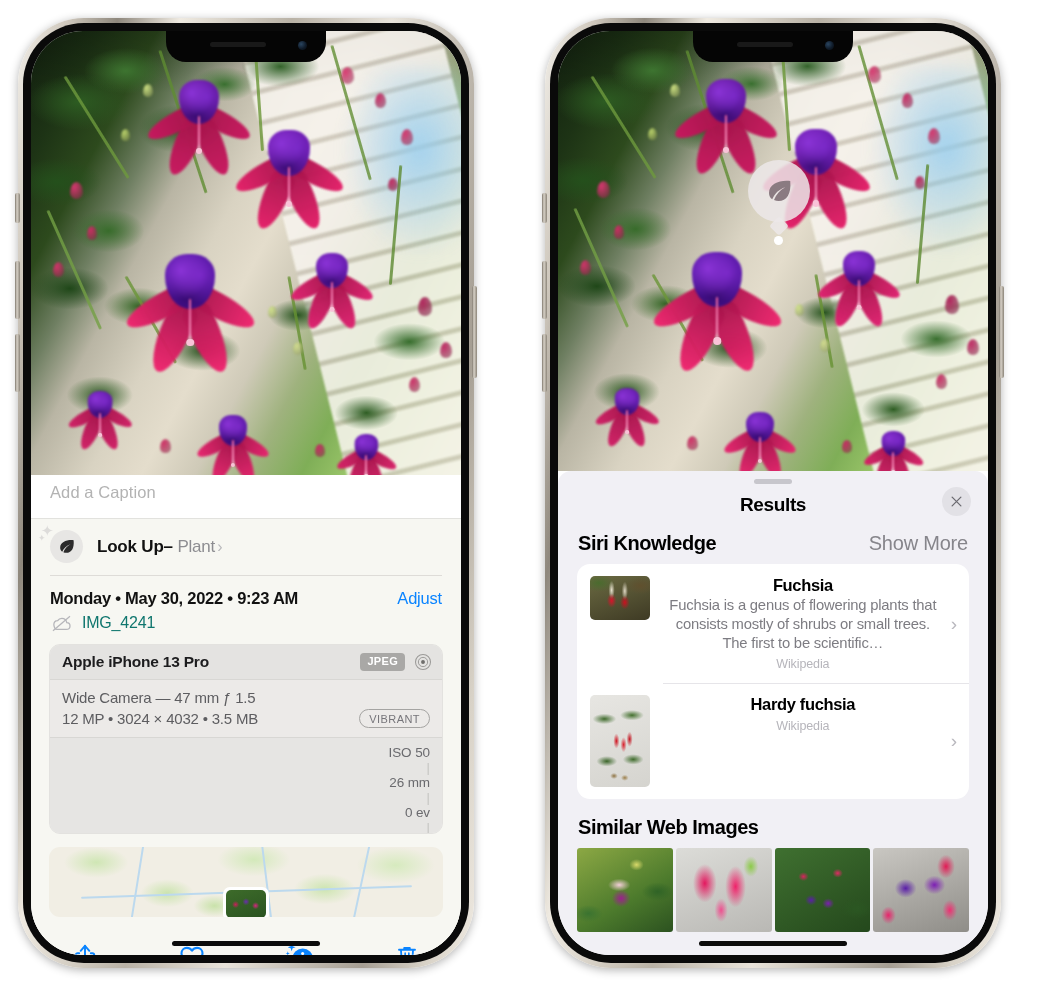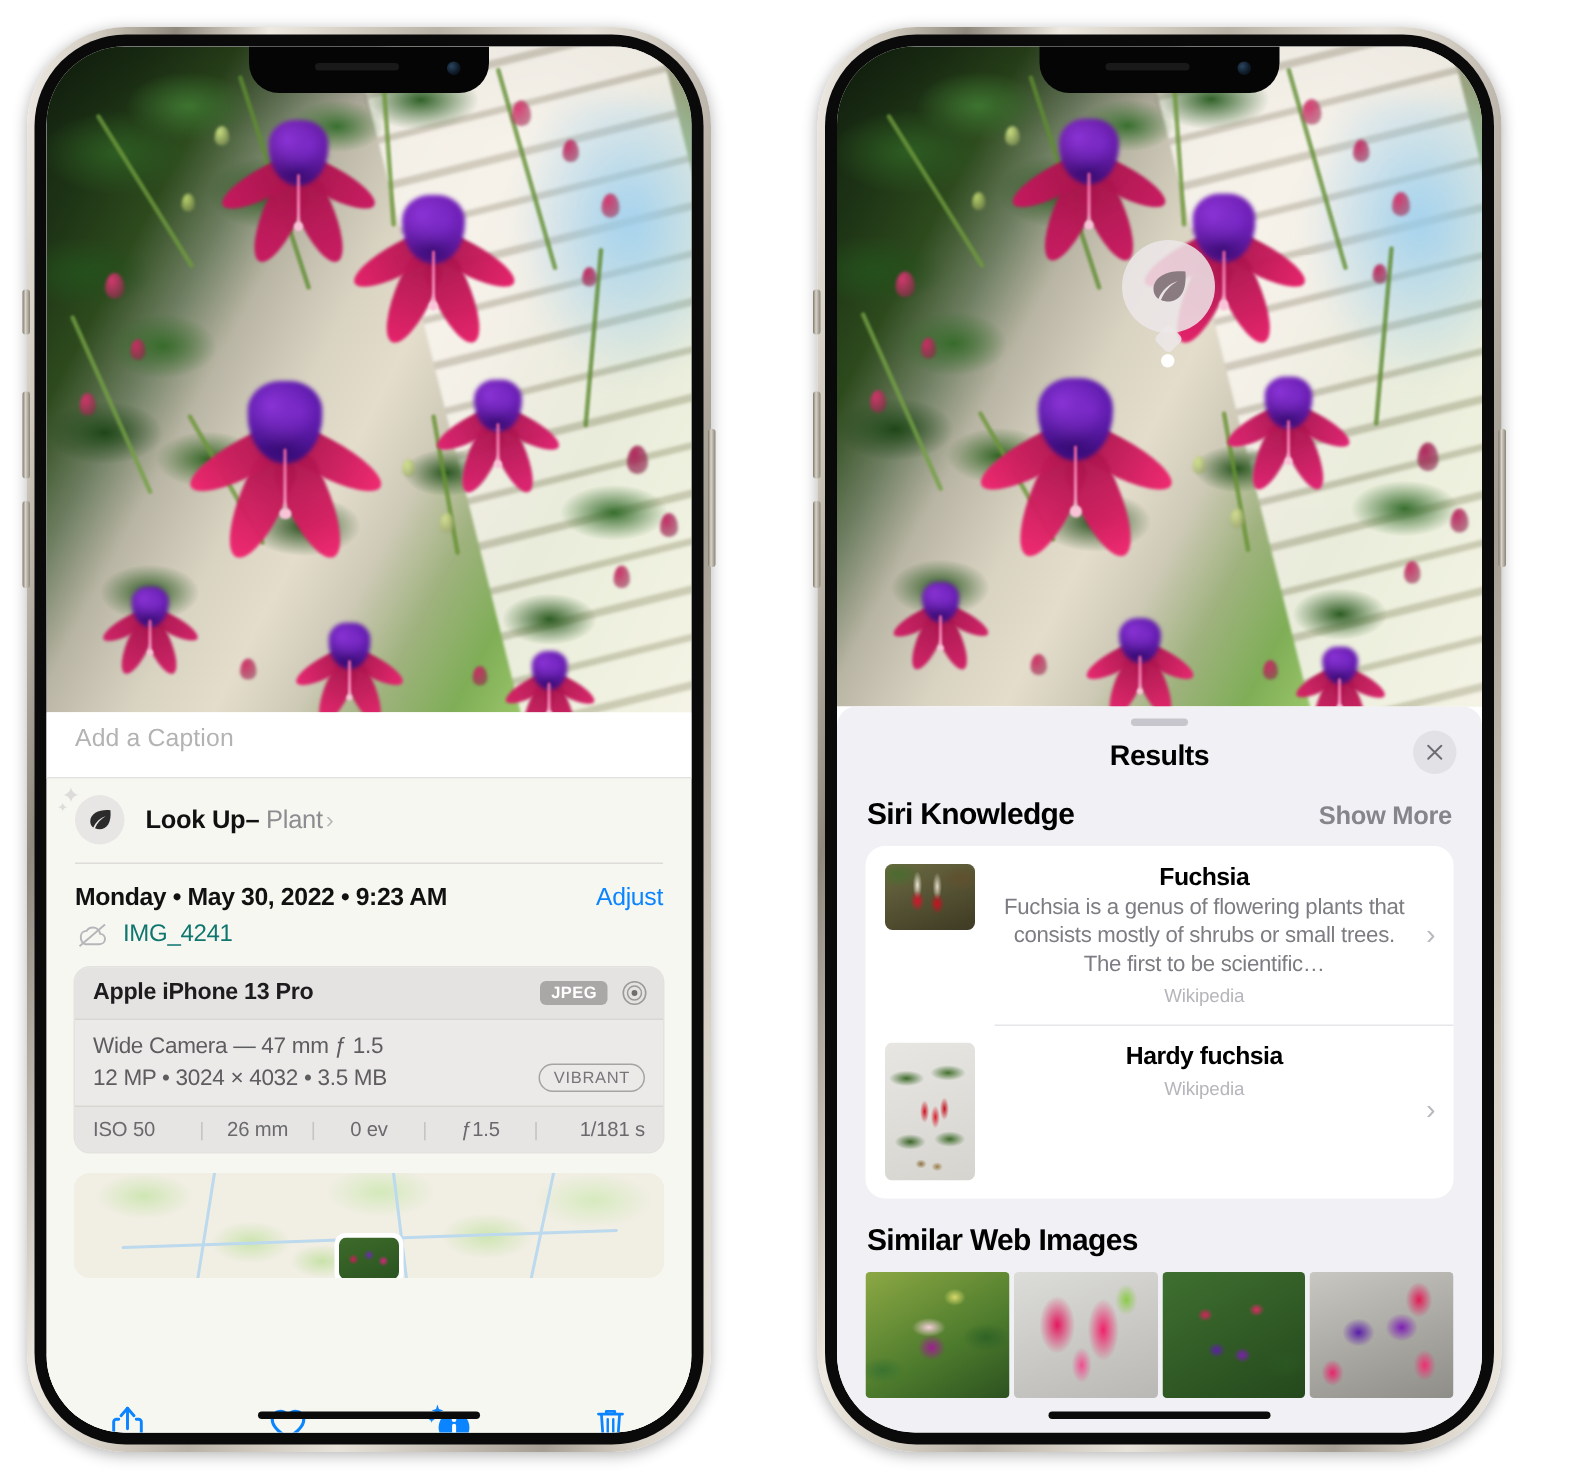--- a/index.html
+++ b/index.html
@@ -252,7 +252,7 @@
   }
   .sec-head { display: flex; align-items: baseline; padding: 0 20px 9px 20px; }
   .sec-title { font-size: 20px; font-weight: 700; color: #000; letter-spacing: -.45px; }
-  .sec-action { margin-left: auto; font-size: 17px; color: #86858b; letter-spacing: -.2px; font-weight: bold; }
+  .sec-action { margin-left: auto; font-size: 20px; color: #86858b; letter-spacing: -.2px; }
   .know-card { margin: 0 19px; background: #fff; border-radius: 13px; overflow: hidden; }
   .know-item { display: flex; padding: 12px 12px 12px 13px; position: relative; align-items: flex-start; }
   .know-item + .know-item::before {

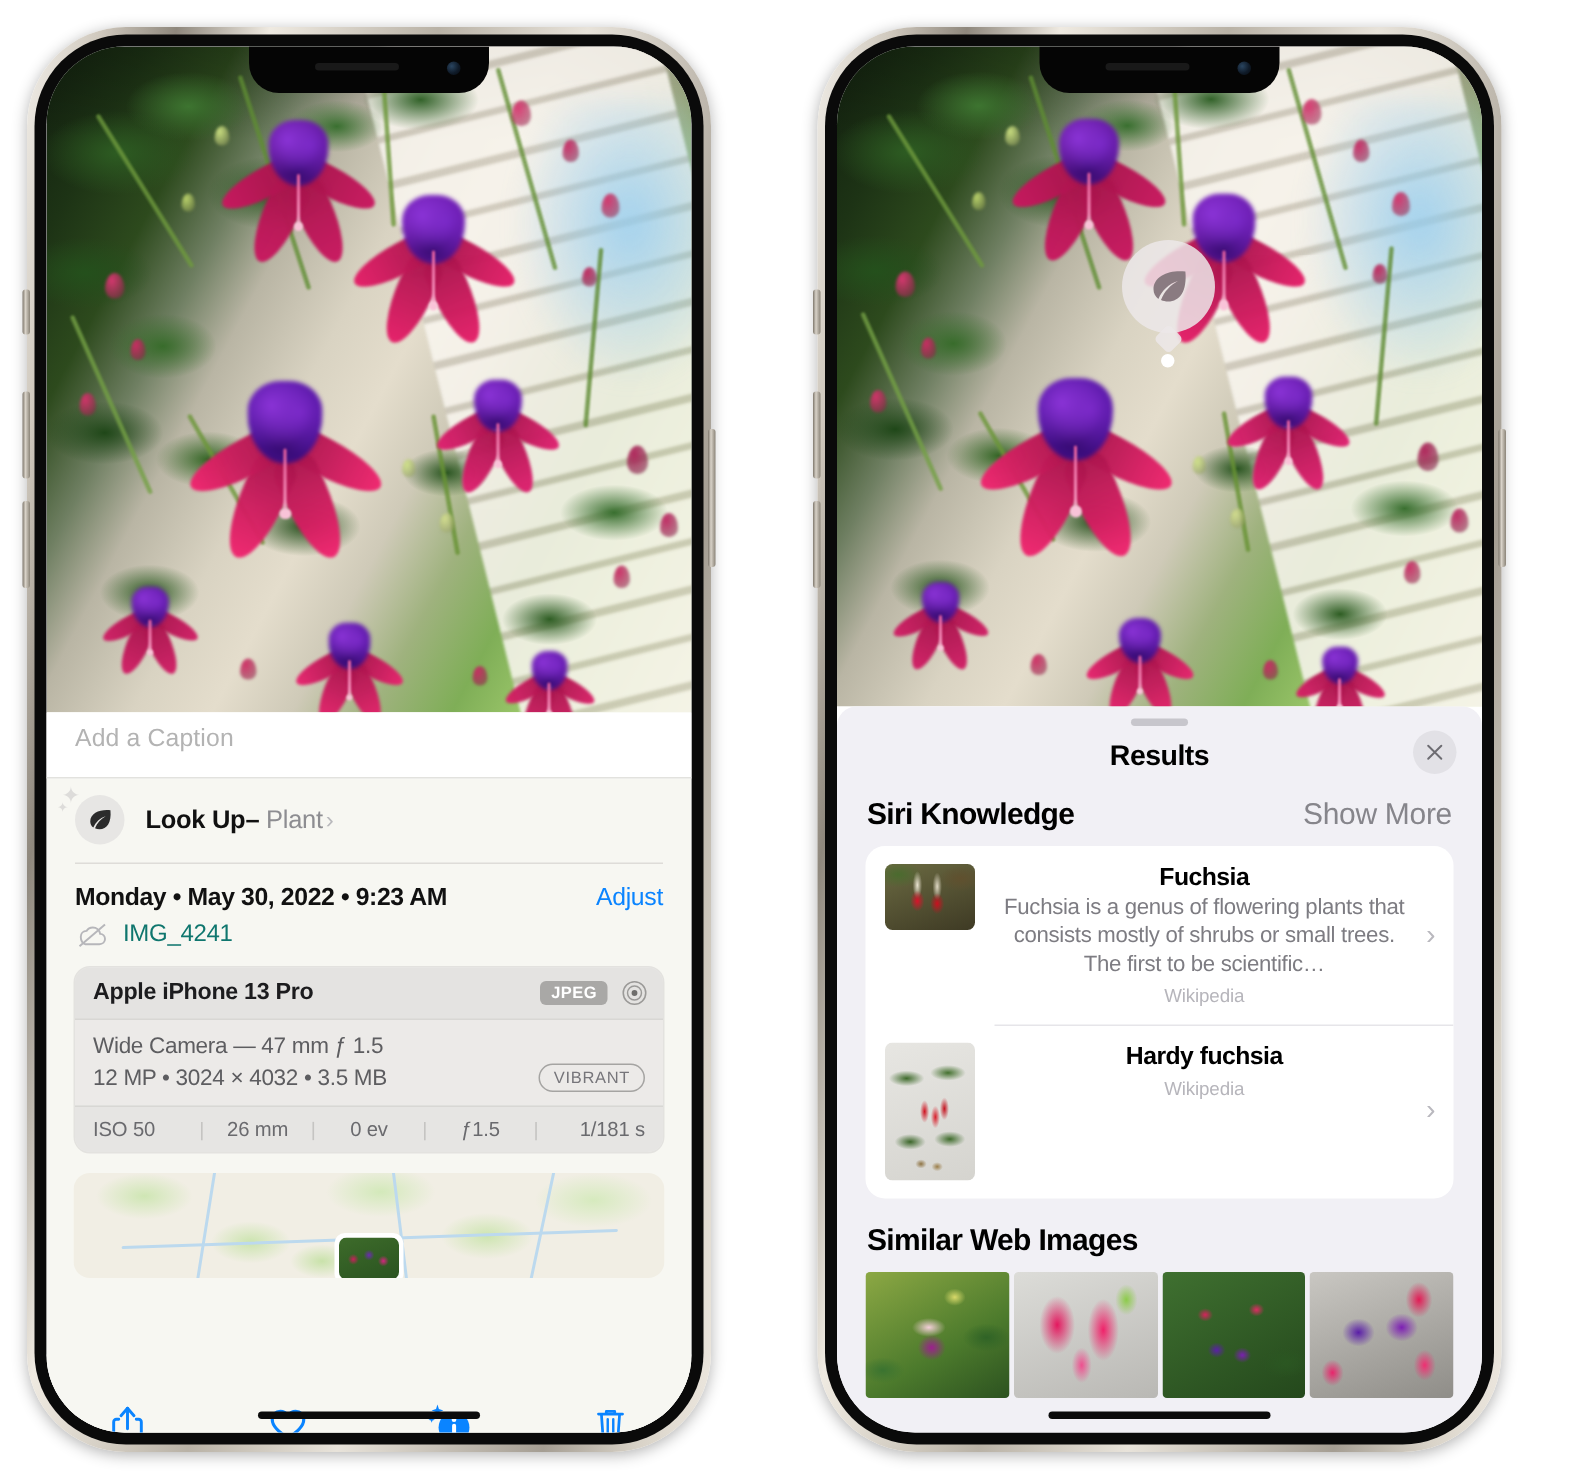--- a/index.html
+++ b/index.html
@@ -167,7 +167,7 @@
     background: #ededeb; border: .5px solid #e3e2df;
   }
   .cam-head {
-    display: flex; align-items: center; padding: 8px 10px 8px 12px;
+    display: flex; padding: 8px 10px 8px 12px;
     background: #e4e3e1; border-bottom: .5px solid #d8d7d4;
   }
   .cam-model { font-size: 15.5px; font-weight: 700; color: #1c1c1e; letter-spacing: -.2px; }

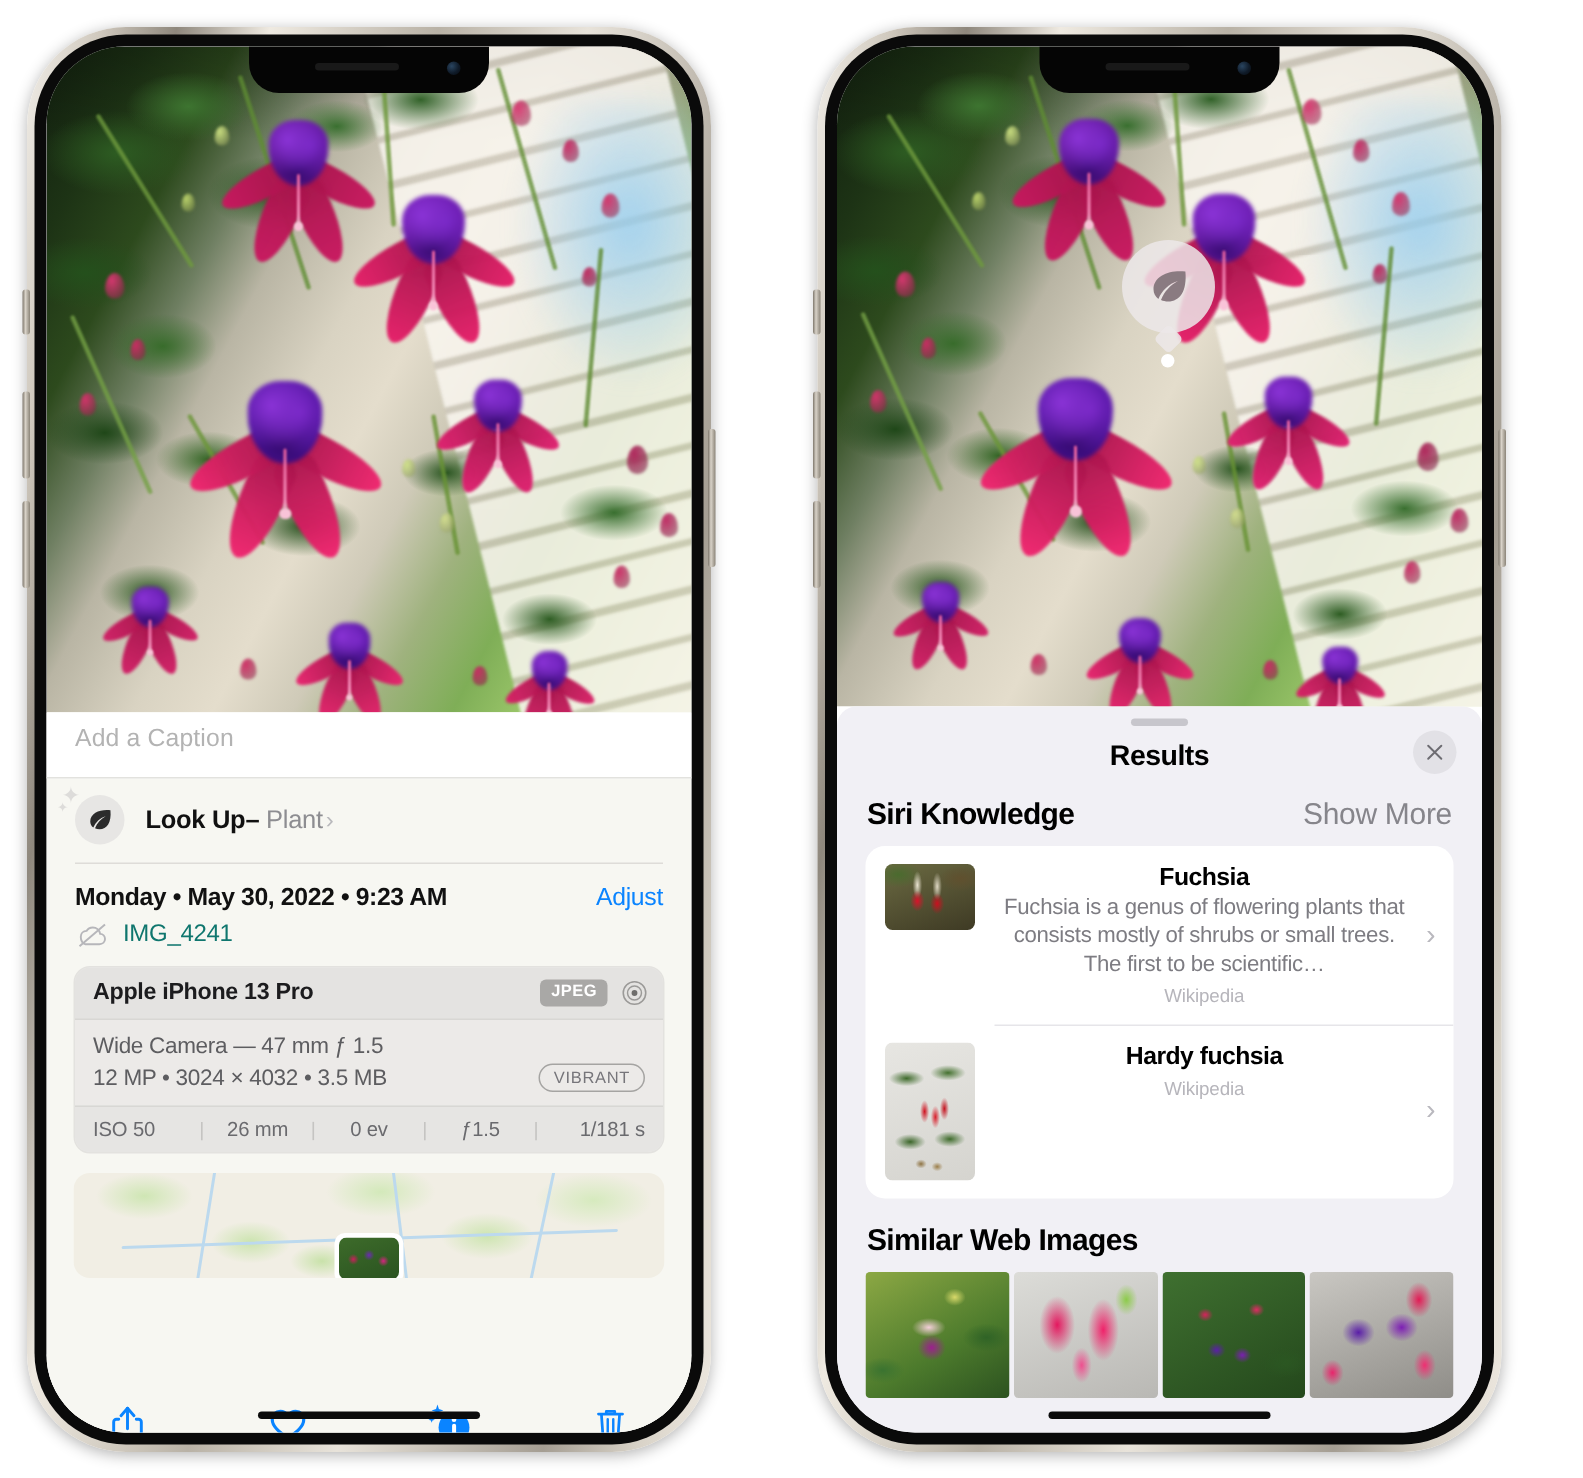--- a/index.html
+++ b/index.html
@@ -188,7 +188,7 @@
   }
   .exif-row {
     display: flex; align-items: flex-end; padding: 7px 12px 8px 12px;
-    background: #e6e5e3; border-top: .5px solid #d8d7d4;
+    background: #e6e5e3; border-top: .5px solid #d8d7d4; flex-direction: column;
   }
   .exif-row .ex { flex: 1; text-align: center; font-size: 13.5px; color: #6a6a6e; letter-spacing: -.1px; }
   .exif-row .ex:first-child { text-align: left; }

